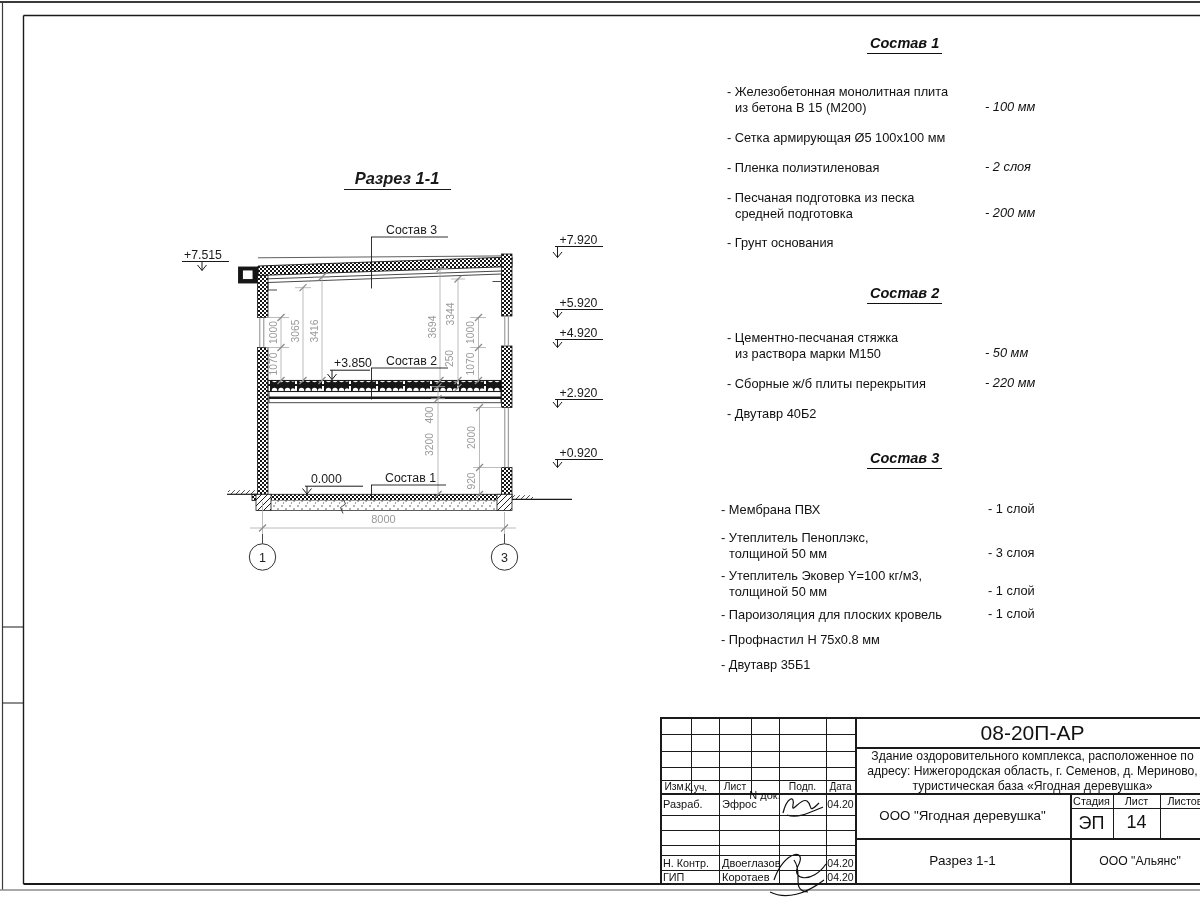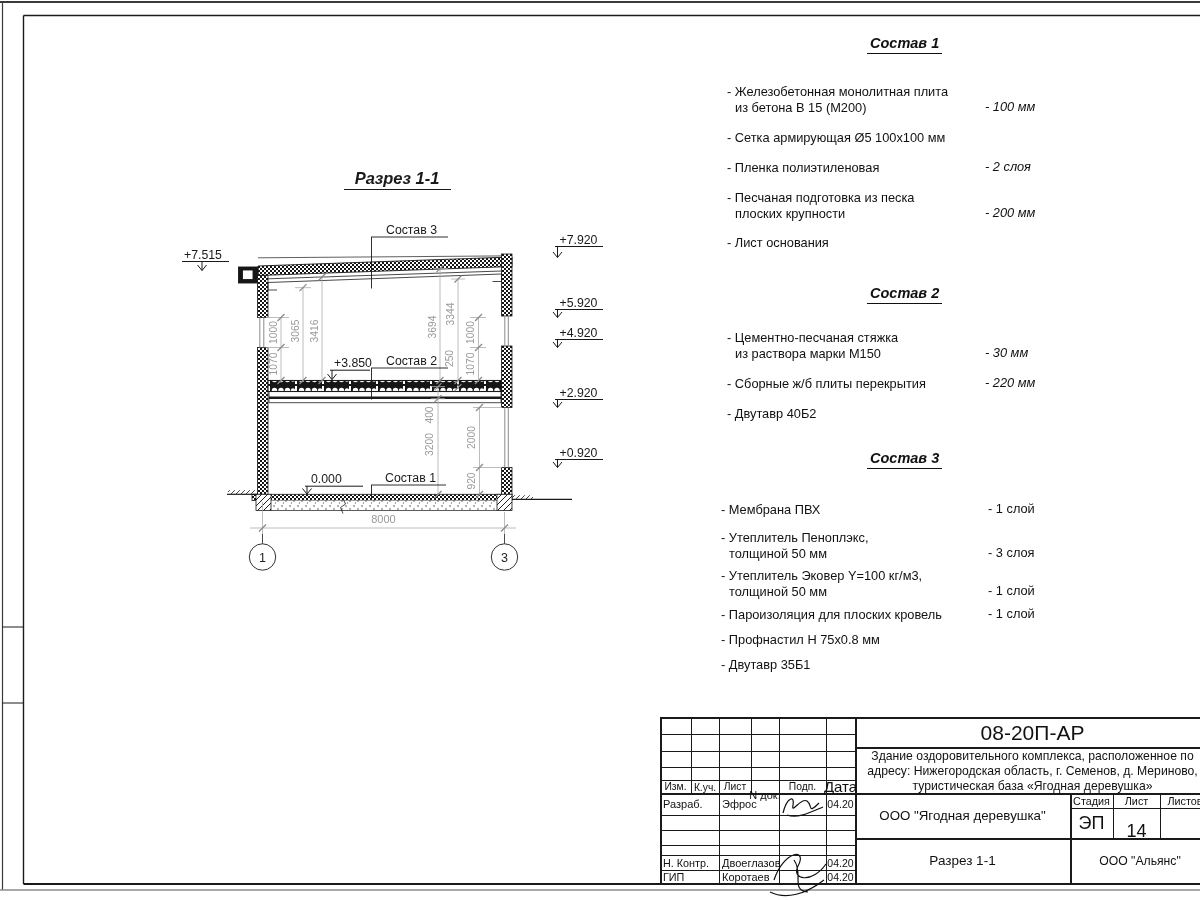--- a/index.html
+++ b/index.html
@@ -287,7 +287,7 @@
     </div>
   <div class="item" style="left:727px;top:190px">
     <div>- Песчаная подготовка из песка</div>
-      <div class="l2">плоских крупности</div>
+      <div class="l2">средней подготовка</div>
     <span class="val v1">- 200 мм</span>
     </div>
   <div class="item" style="left:727px;top:235px">

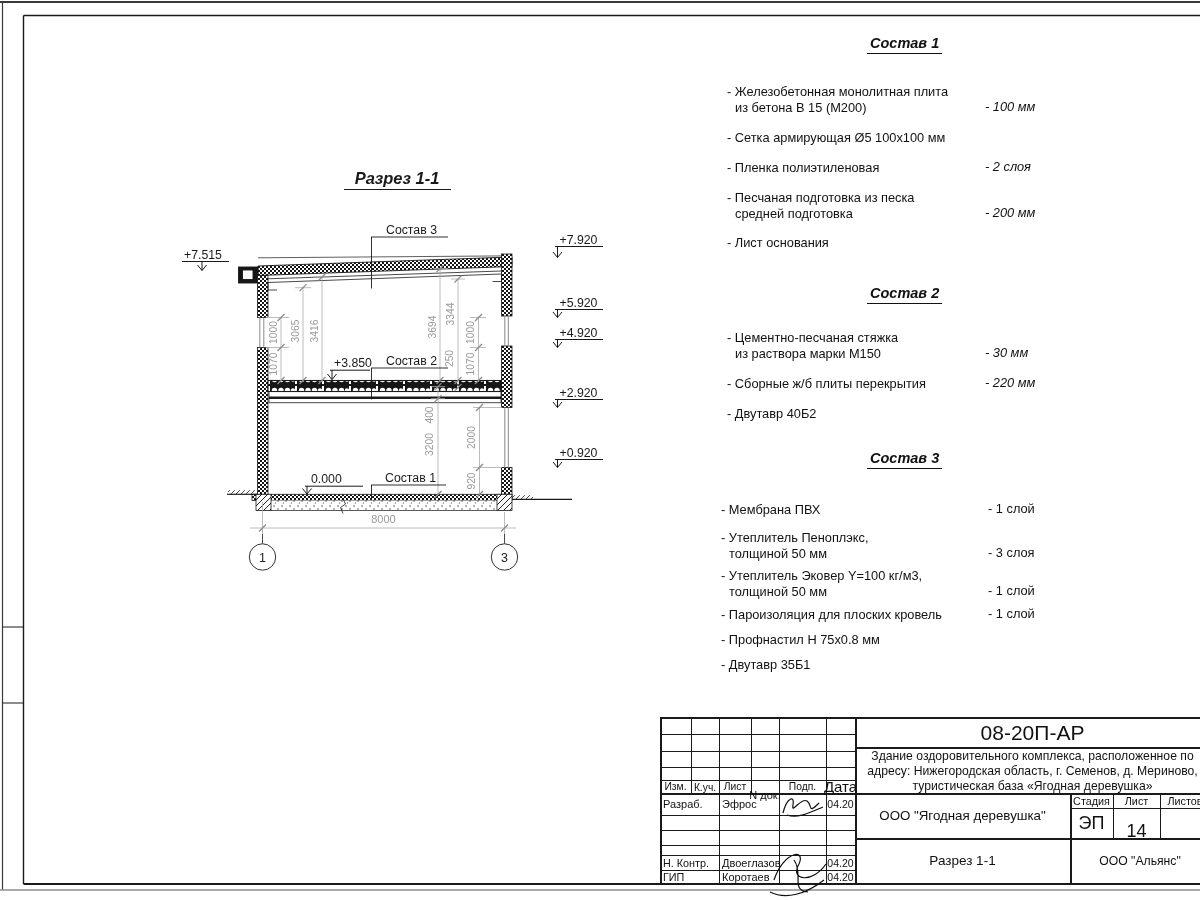--- a/index.html
+++ b/index.html
@@ -291,7 +291,7 @@
     <span class="val v1">- 200 мм</span>
     </div>
   <div class="item" style="left:727px;top:235px">
-    <div>- Лист основания</div>
+    <div>- Грунт основания</div>
     </div>
 
   <div class="sostav-h" style="left:867px;top:285px">Состав 2</div>

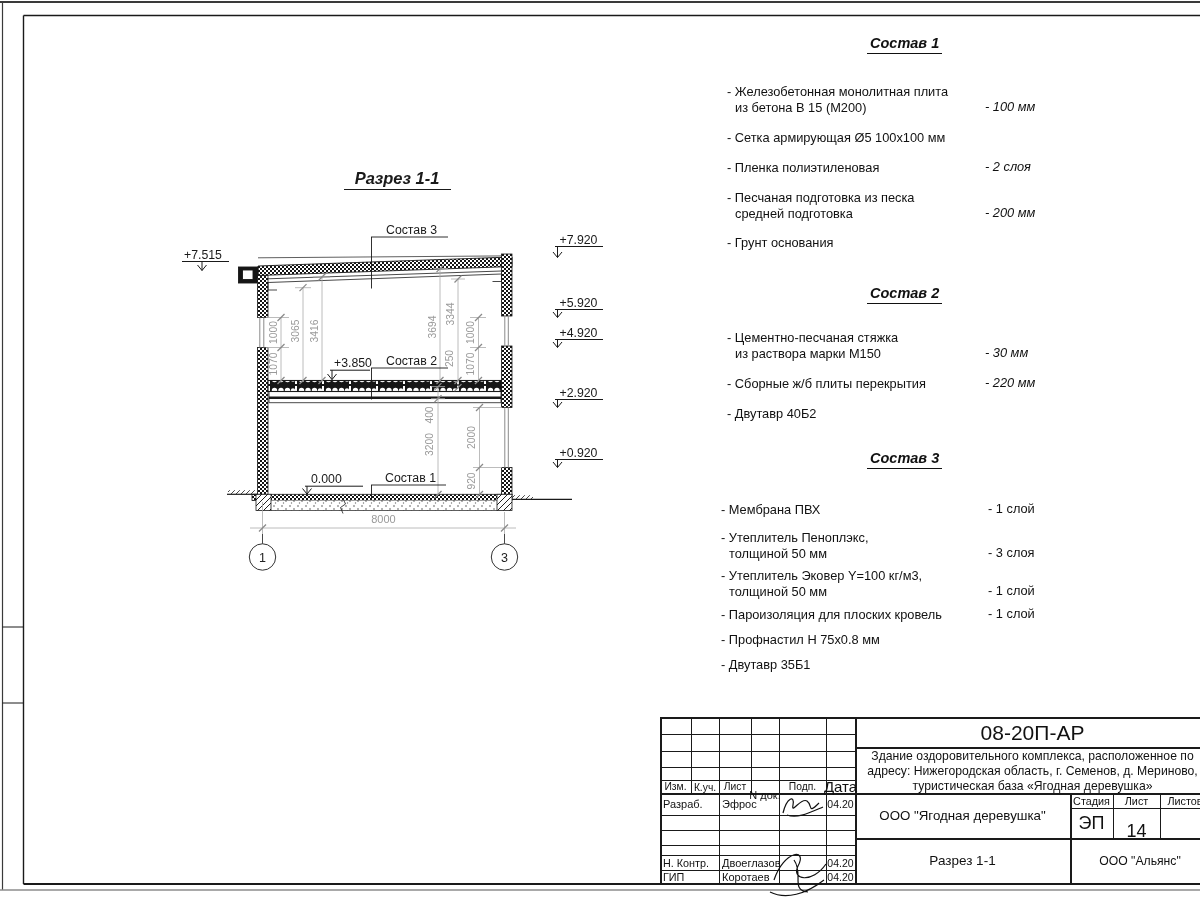--- a/index.html
+++ b/index.html
@@ -298,7 +298,7 @@
   <div class="item" style="left:727px;top:330px">
     <div>- Цементно-песчаная стяжка</div>
       <div class="l2">из раствора марки М150</div>
-    <span class="val v1">- 30 мм</span>
+    <span class="val v1">- 50 мм</span>
     </div>
   <div class="item" style="left:727px;top:376px">
     <div>- Сборные ж/б плиты перекрытия</div>

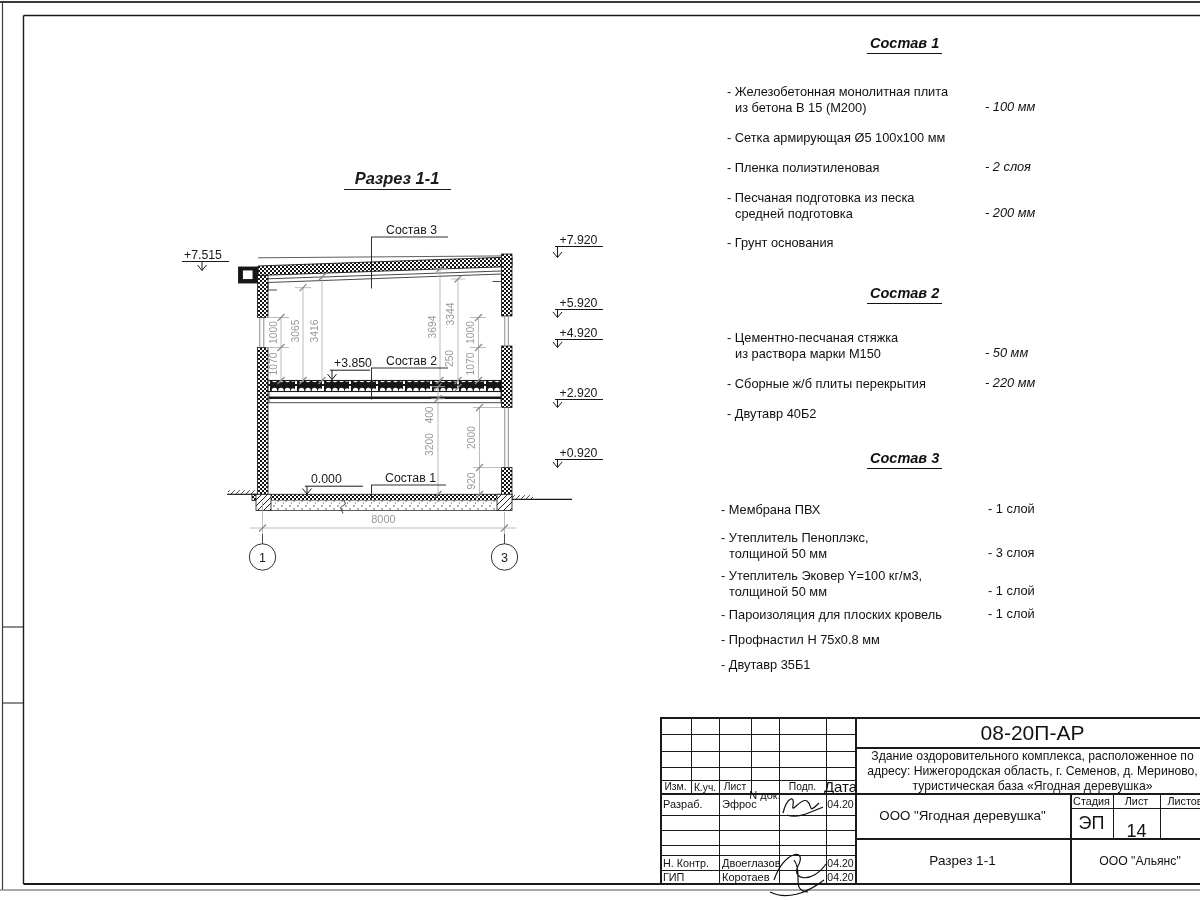--- a/index.html
+++ b/index.html
@@ -365,7 +365,7 @@
   <div class="hl th" style="left:195px;top:121px;width:355px"></div>
 
   <div class="cell" style="left:0;top:63px;width:31px;height:13px;font-size:10.3px">Изм.</div>
-  <div class="cell" style="left:31px;top:63px;width:28px;height:15px;font-size:10.3px">К.уч.</div>
+  <div class="cell" style="left:22px;top:63px;width:28px;height:15px;font-size:10.3px">К.уч.</div>
   <div class="cell" style="left:59px;top:63px;width:32px;height:13px;font-size:10.3px">Лист</div>
   <div class="cell" style="left:91px;top:63px;width:28px;height:30px;font-size:11px">N док.</div>
   <div class="cell" style="left:119px;top:63px;width:47px;height:13px;font-size:10.3px">Подп.</div>

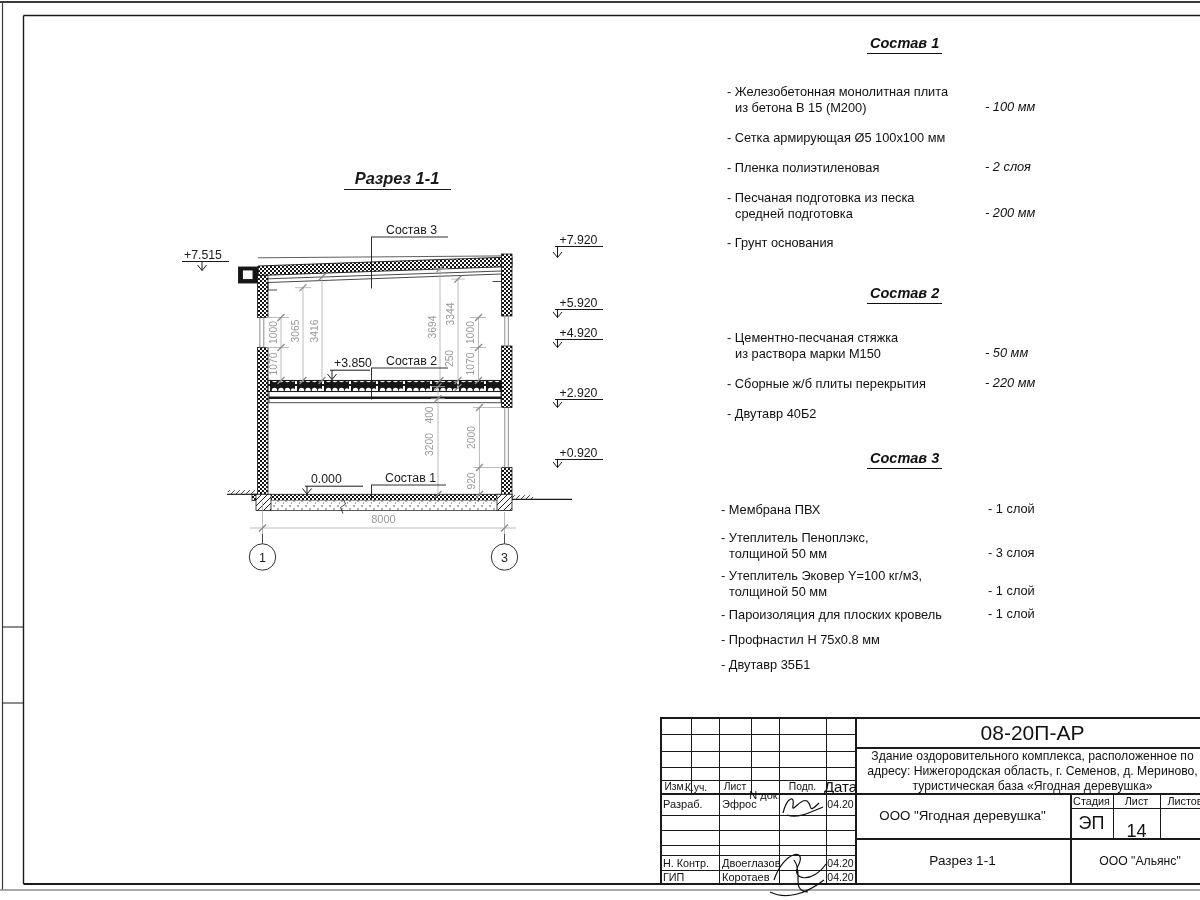--- a/index.html
+++ b/index.html
@@ -369,7 +369,7 @@
   <div class="cell" style="left:59px;top:63px;width:32px;height:13px;font-size:10.3px">Лист</div>
   <div class="cell" style="left:91px;top:63px;width:28px;height:30px;font-size:11px">N док.</div>
   <div class="cell" style="left:119px;top:63px;width:47px;height:13px;font-size:10.3px">Подп.</div>
-  <div class="cell" style="left:166px;top:63px;width:29px;height:13px;font-size:15px">Дата</div>
+  <div class="cell" style="left:166px;top:63px;width:29px;height:13px;font-size:10px">Дата</div>
 
   <div class="cell lft" style="left:3px;top:76px;width:56px;height:22px;font-size:11px">Разраб.</div>
   <div class="cell lft" style="left:62px;top:76px;width:57px;height:22px;font-size:11px">Эфрос</div>

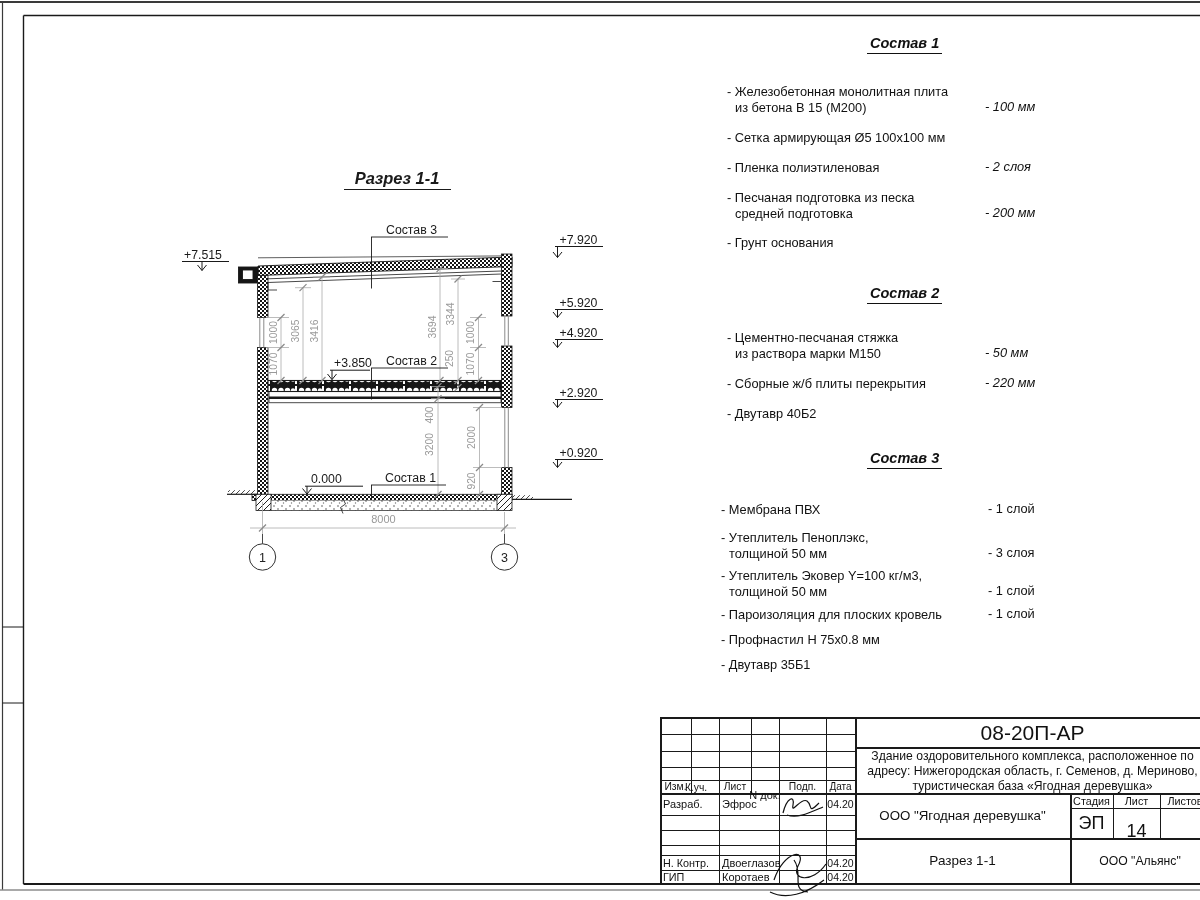--- a/index.html
+++ b/index.html
@@ -392,7 +392,7 @@
   <div class="cell" style="left:453px;top:76px;width:47px;height:15px;font-size:10.8px">Лист</div>
   <div class="cell" style="left:500px;top:76px;width:50px;height:15px;font-size:10.8px">Листов</div>
   <div class="cell" style="left:410px;top:91px;width:43px;height:30px;font-size:18px">ЭП</div>
-  <div class="cell" style="left:453px;top:100px;width:47px;height:28px;font-size:18px">14</div>
+  <div class="cell" style="left:453px;top:91px;width:47px;height:28px;font-size:18px">14</div>
   <div class="cell" style="left:195px;top:121px;width:215px;height:45px;font-size:13.5px">Разрез 1-1</div>
   <div class="cell" style="left:410px;top:121px;width:140px;height:45px;font-size:12.2px">ООО "Альянс"</div>
 

